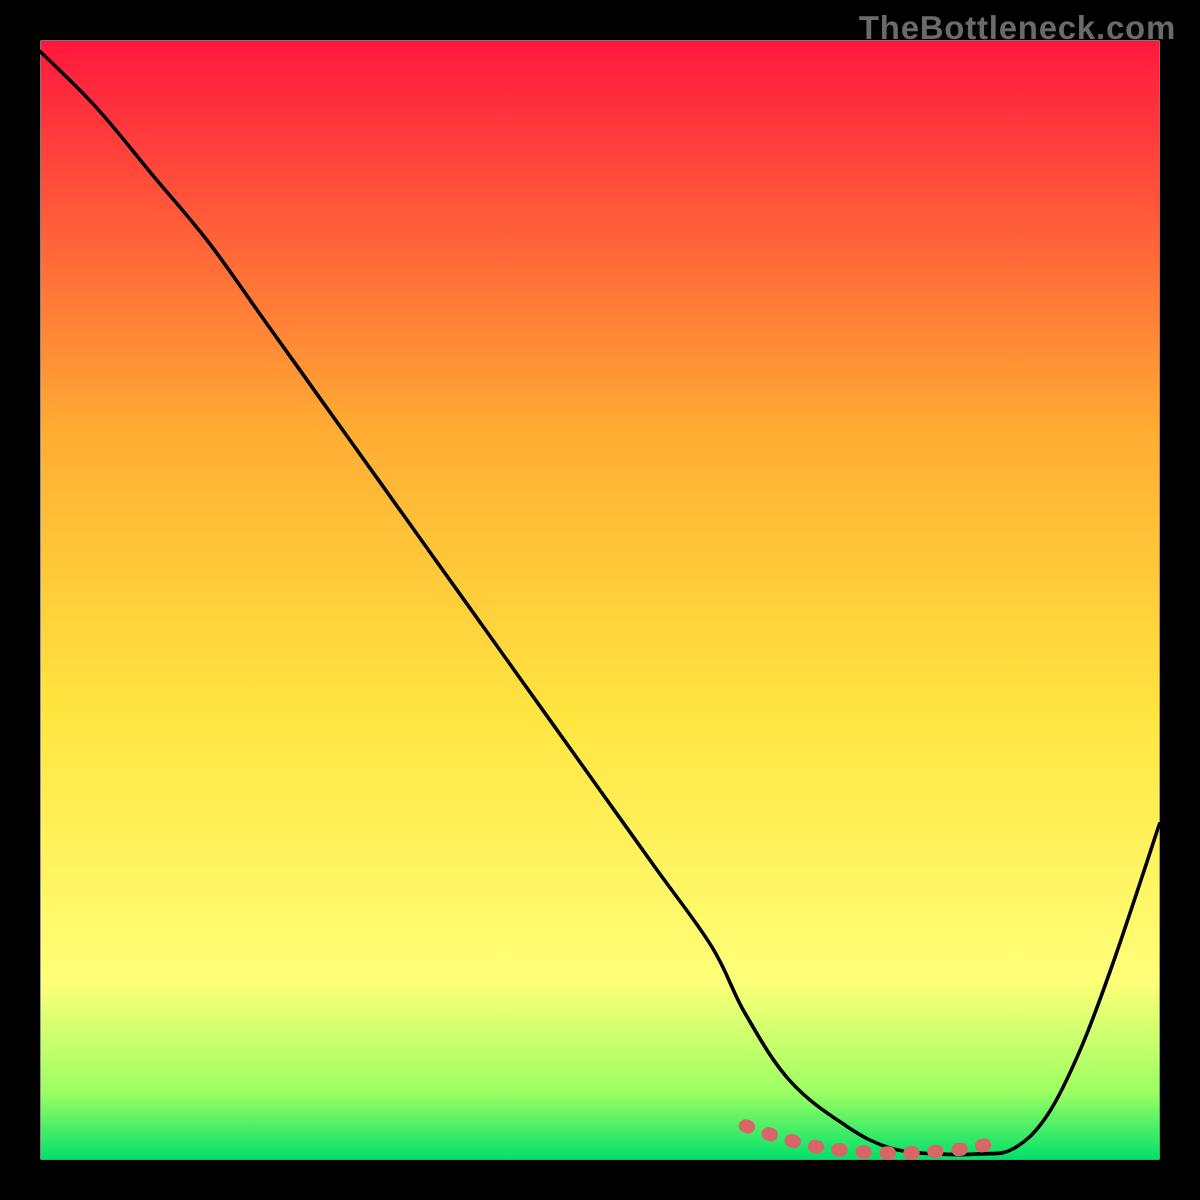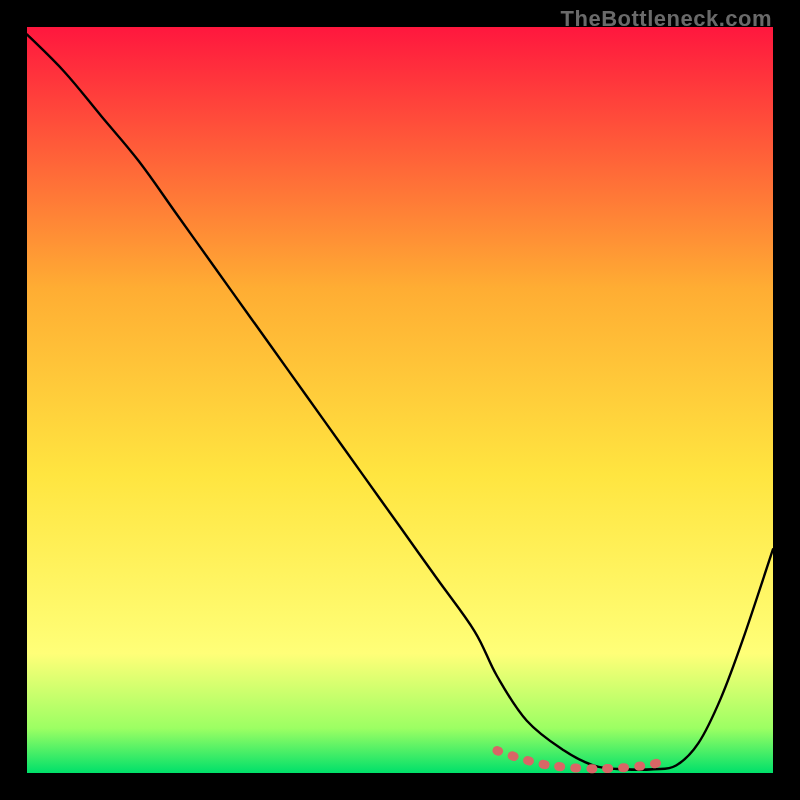--- a/index.html
+++ b/index.html
@@ -9,7 +9,7 @@
   .watermark {
     position: absolute;
     top: 6px;
-    right: 28px;
+    right: 16px;
     font-size: 22px;
     font-weight: 600;
     color: #6a6a6a;

